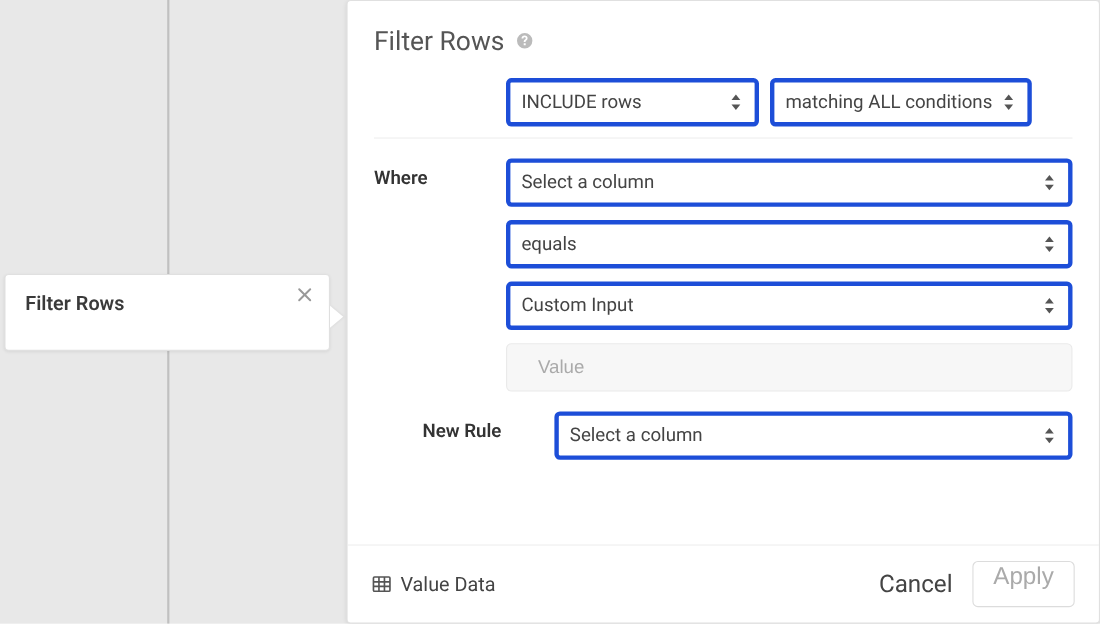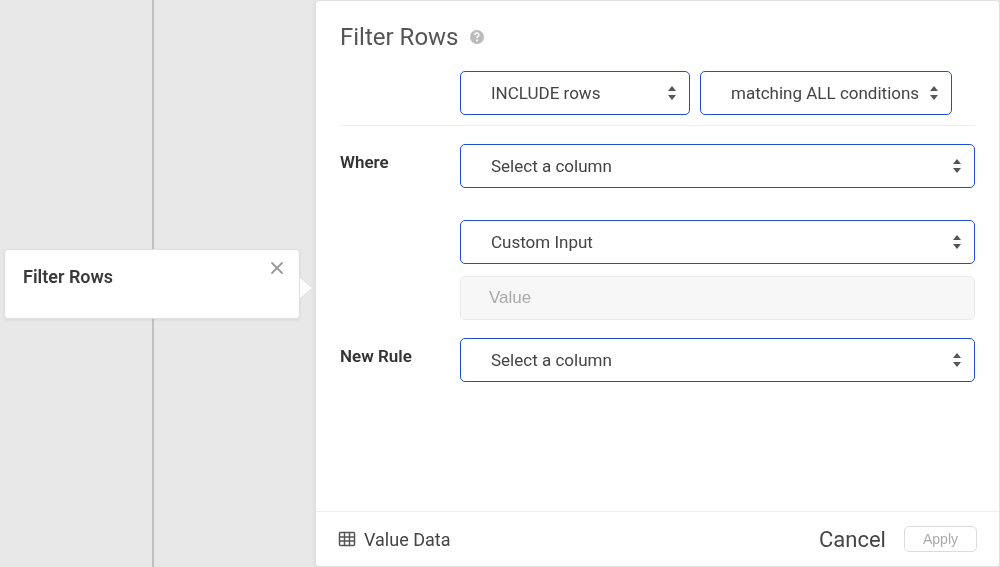--- a/index.html
+++ b/index.html
@@ -125,12 +125,12 @@
     .select-wrap {
       position: relative;
       background: #ffffff;
-      border: 1px solid #1d4ed8;
+      border: 4px solid #1d4ed8;
       border-radius: 5px;
       height: 44px;
       display: flex;
       align-items: center;
-      padding: 0 32px 0 30px;
+      padding: 0 32px 0 10px;
       font-size: 17px;
       color: #444;
       cursor: pointer;

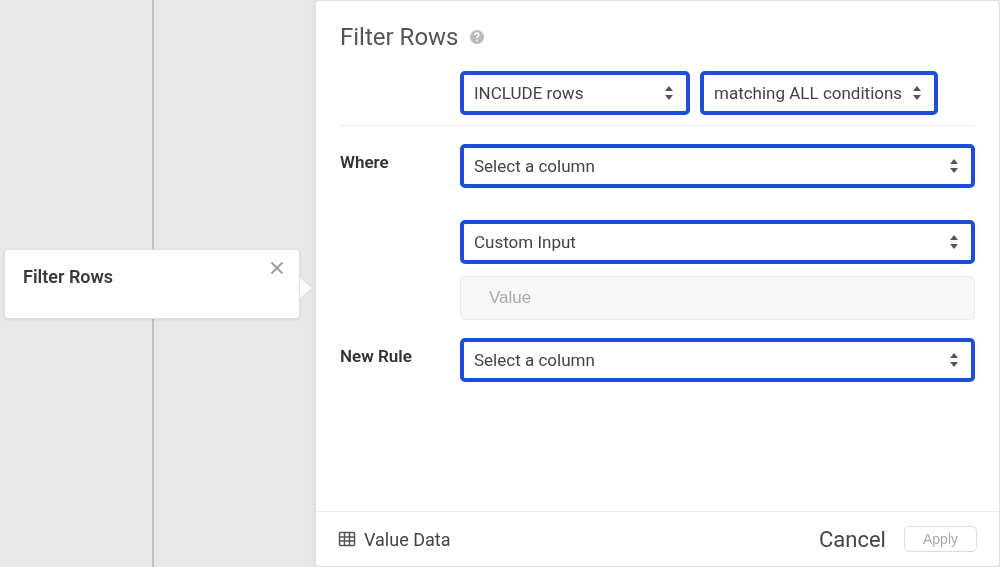--- a/index.html
+++ b/index.html
@@ -297,6 +297,17 @@
 
     <div class="filter-row">
       <div class="label-col"></div>
+      <div class="control-col">
+        <div class="select-wrap flex-fill">
+          <span>equals</span>
+          <span class="select-arrows">
+            <svg viewBox="0 0 10 16" fill="currentColor">
+                <polygon points="5,1 9,6 1,6"></polygon>
+                <polygon points="5,15 1,10 9,10"></polygon>
+              </svg>
+          </span>
+        </div>
+      </div>
     </div>
 
     <div class="filter-row">

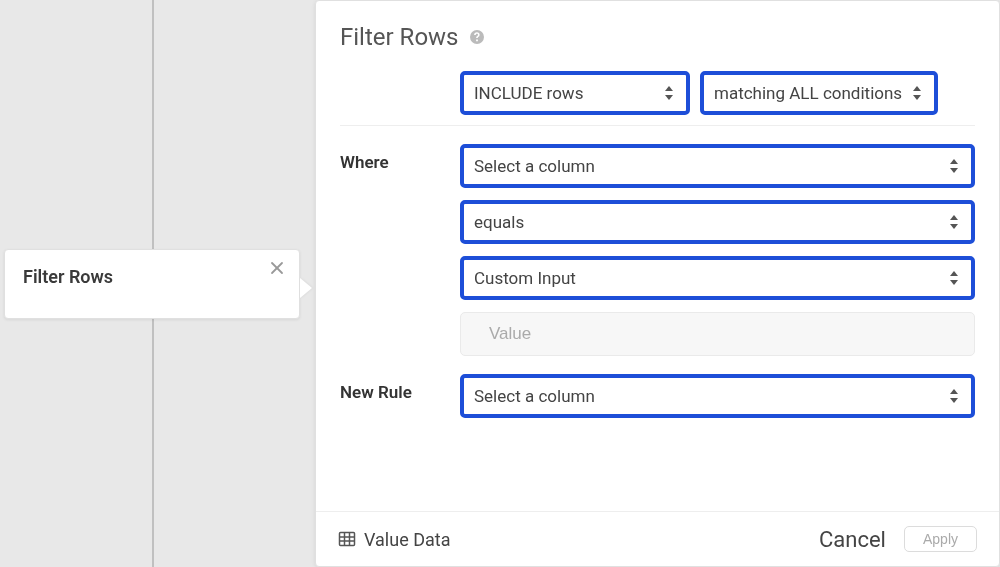--- a/index.html
+++ b/index.html
@@ -332,7 +332,7 @@
       </div>
     </div>
 
-    <div class="filter-row" style="margin-top:18px;">
+    <div class="filter-row" style="margin-top:18px;margin-left:44px;">
       <div class="label-col">New Rule</div>
       <div class="control-col">
         <div class="select-wrap flex-fill">

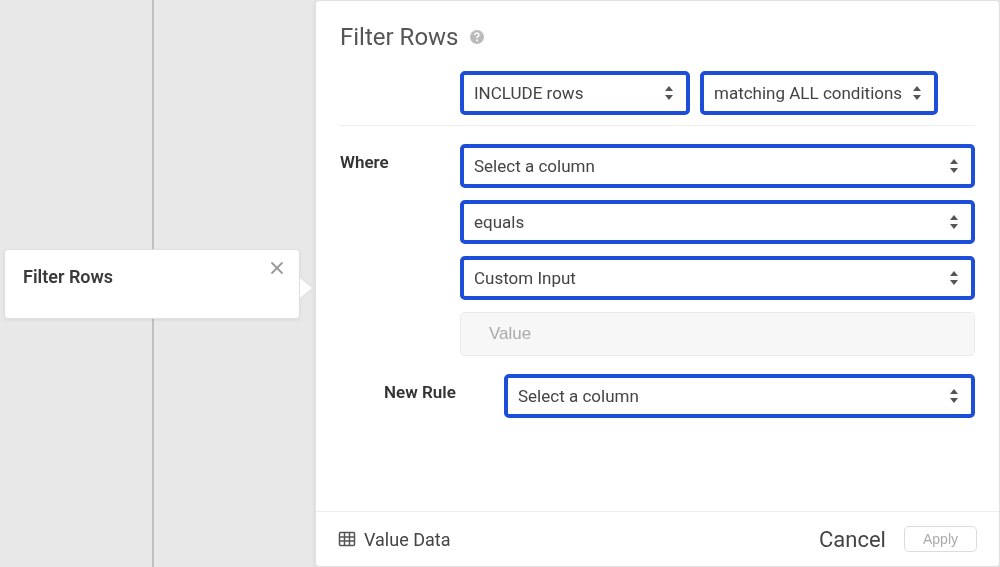--- a/index.html
+++ b/index.html
@@ -210,14 +210,13 @@
       margin-right: 8px;
     }
     .btn {
-      height: 26px;
+      height: 42px;
       padding: 0 18px;
       border-radius: 5px;
-      font-size: 14px;
+      font-size: 22px;
       cursor: pointer;
       border: 1px solid transparent;
       display: inline-flex;
-      align-items: center;
     }
     .btn-secondary {
       background: #ffffff;

